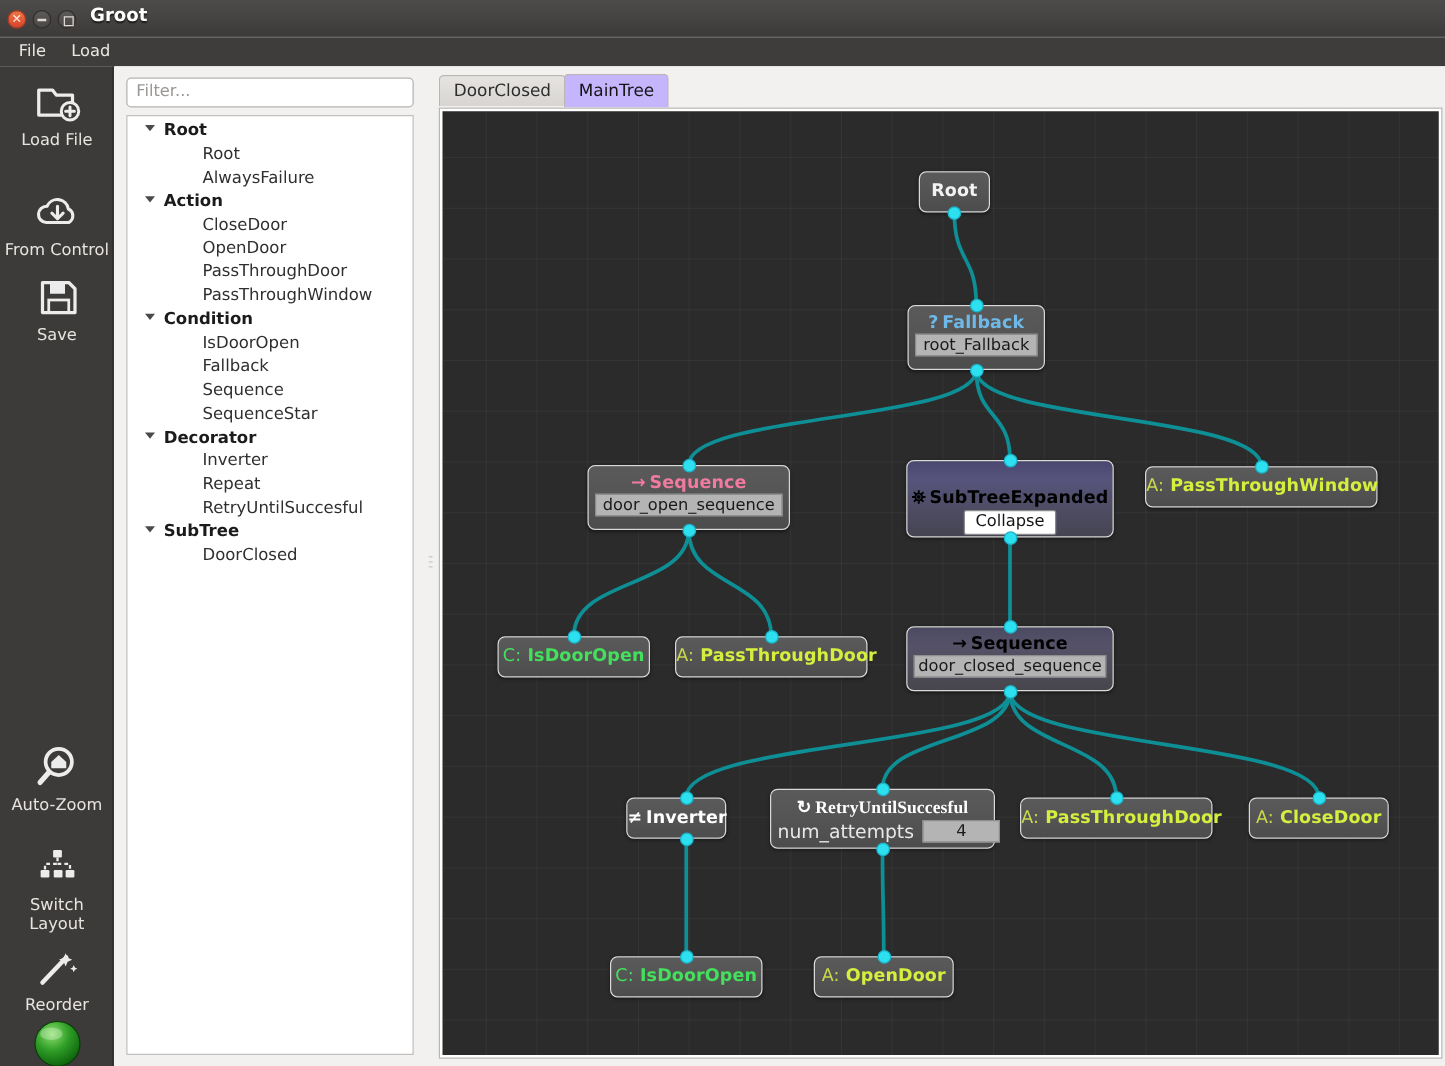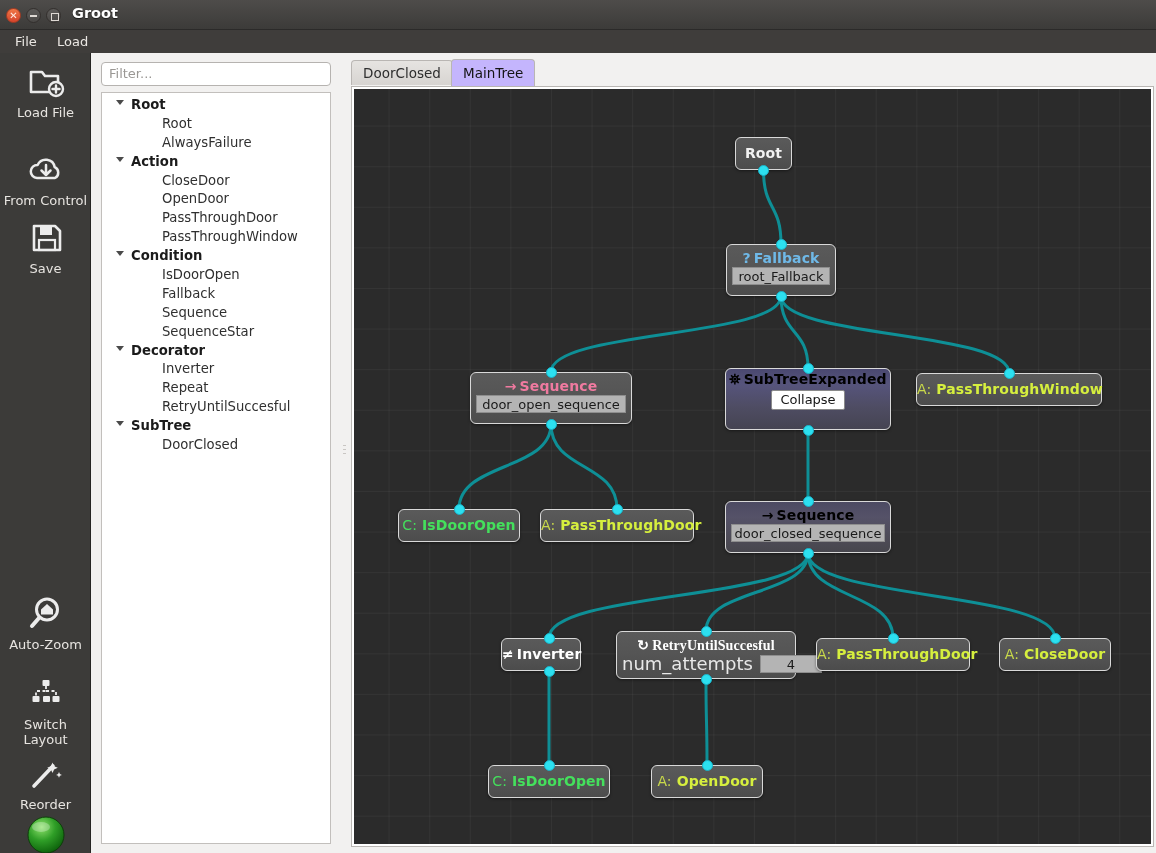--- a/index.html
+++ b/index.html
@@ -409,7 +409,7 @@
           <div class="port" style="left: 191.5px; top: 277.5px;"></div>
           <div class="port" style="left: 191.5px; top: 329.5px;"></div>
           <div class="node subtree" style="left: 371px; top: 279px; width: 166px; height: 62px;">
-            <div class="hdr" style="padding-top: 2px;"><span class="glyph">⛯</span><span>SubTreeExpanded</span></div>
+            <div class="hdr" style="padding-top: 21px;"><span class="glyph">⛯</span><span>SubTreeExpanded</span></div>
             <div class="btn">Collapse</div>
           </div>
           <div class="port" style="left: 448.5px; top: 273.5px;"></div>

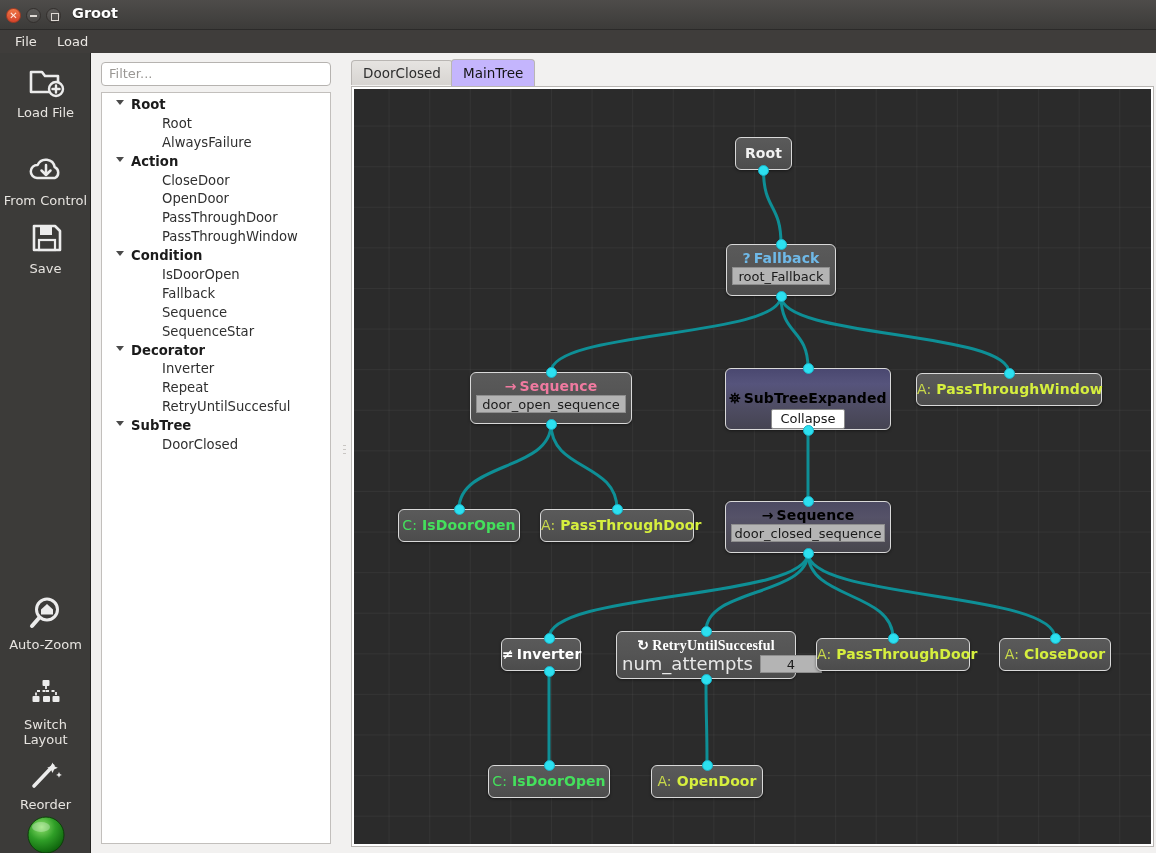--- a/index.html
+++ b/index.html
@@ -161,7 +161,7 @@
     margin: 1px 5px 4px 5px; height:18px; display:flex; align-items:stretch;
   }
   .node .paramrow .pname {
-    color:#e8e8e8; font-size:18px; line-height:18px; padding-right:7px; white-space:nowrap;
+    color:#e8e8e8; font-size:15px; line-height:18px; padding-right:7px; white-space:nowrap;
   }
   .node .paramrow .pval {
     flex:1; background:#b4b4b4; color:#1a1a1a; font-size:13px; line-height:17px;

